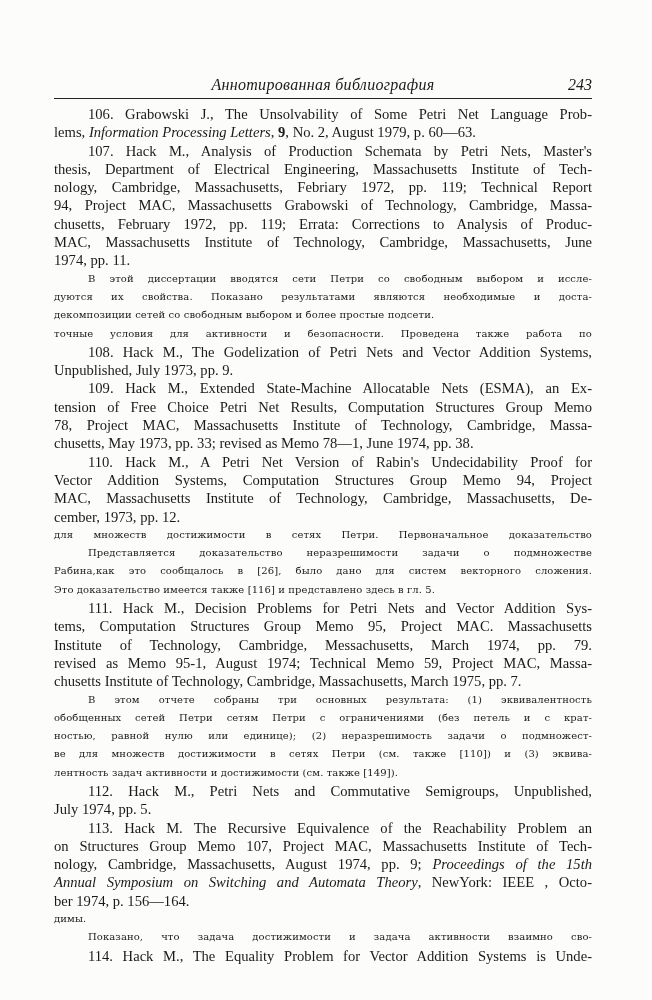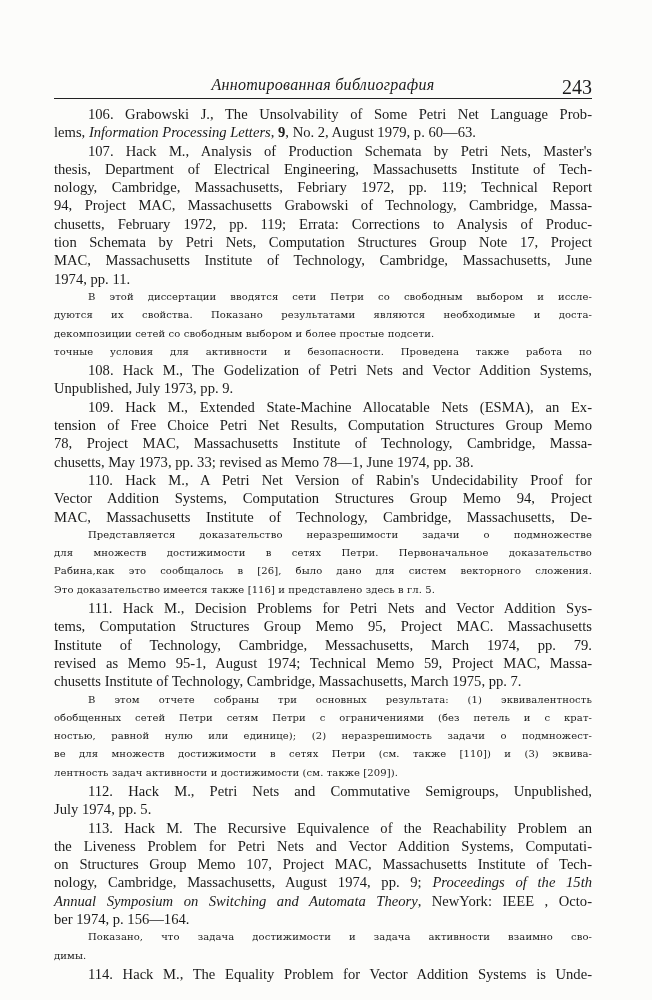--- a/index.html
+++ b/index.html
@@ -16,7 +16,7 @@
     font-style: italic; font-size: 16px; top: 2px; letter-spacing: 0.3px;
   }
   .page-number {
-    position: absolute; right: 0; top: 2px; font-size: 20px;
+    position: absolute; right: 0; top: 2px; font-size: 16px; font-style: italic;
   }
   .rule {
     position: absolute; left: 54px; top: 98px; width: 538px; height: 0;

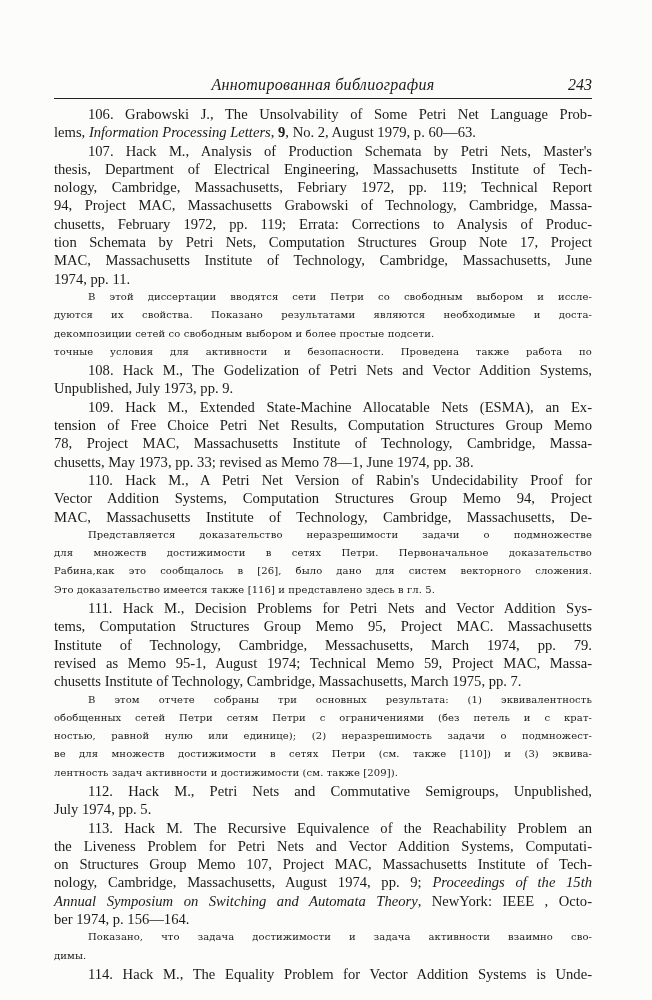--- a/index.html
+++ b/index.html
@@ -56,7 +56,6 @@
       <span class="line"><span>nology, Cambridge, Massachusetts, Febriary 1972, pp. 119; Technical Report</span></span>
       <span class="line"><span>94, Project MAC, Massachusetts Grabowski of Technology, Cambridge, Massa-</span></span>
       <span class="line"><span>chusetts, February 1972, pp. 119; Errata: Corrections to Analysis of Produc-</span></span>
-      <span class="line"><span>tion Schemata by Petri Nets, Computation Structures Group Note 17, Project</span></span>
       <span class="line"><span>MAC, Massachusetts Institute of Technology, Cambridge, Massachusetts, June</span></span>
       <span class="line last"><span>1974, pp. 11.</span></span>
     </div>

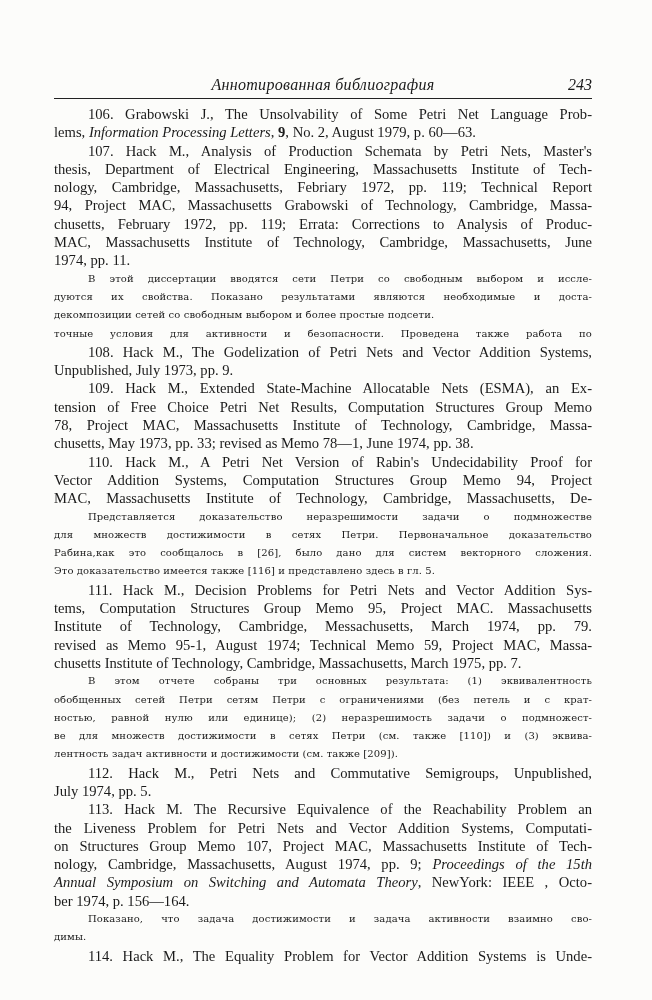--- a/index.html
+++ b/index.html
@@ -79,6 +79,7 @@
       <span class="line indent"><span>110. Hack M., A Petri Net Version of Rabin's Undecidability Proof for</span></span>
       <span class="line"><span>Vector Addition Systems, Computation Structures Group Memo 94, Project</span></span>
       <span class="line"><span>MAC, Massachusetts Institute of Technology, Cambridge, Massachusetts, De-</span></span>
+      <span class="line last"><span>cember, 1973, pp. 12.</span></span>
     </div>
     <div class="ru">
       <span class="line indent"><span>Представляется доказательство неразрешимости задачи о подмножестве</span></span>

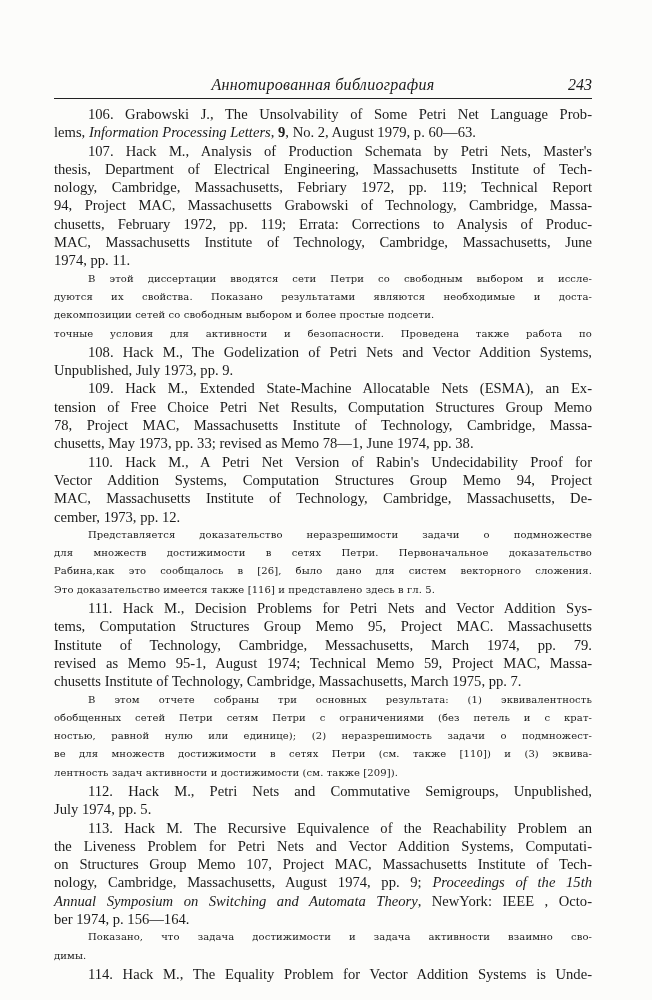--- a/index.html
+++ b/index.html
@@ -82,8 +82,8 @@
       <span class="line last"><span>cember, 1973, pp. 12.</span></span>
     </div>
     <div class="ru">
+      <span class="line"><span>для множеств достижимости в сетях Петри. Первоначальное доказательство</span></span>
       <span class="line indent"><span>Представляется доказательство неразрешимости задачи о подмножестве</span></span>
-      <span class="line"><span>для множеств достижимости в сетях Петри. Первоначальное доказательство</span></span>
       <span class="line"><span>Рабина,как это сообщалось в [26], было дано для систем векторного сложения.</span></span>
       <span class="line last"><span>Это доказательство имеется также [116] и представлено здесь   в гл. 5.</span></span>
     </div>

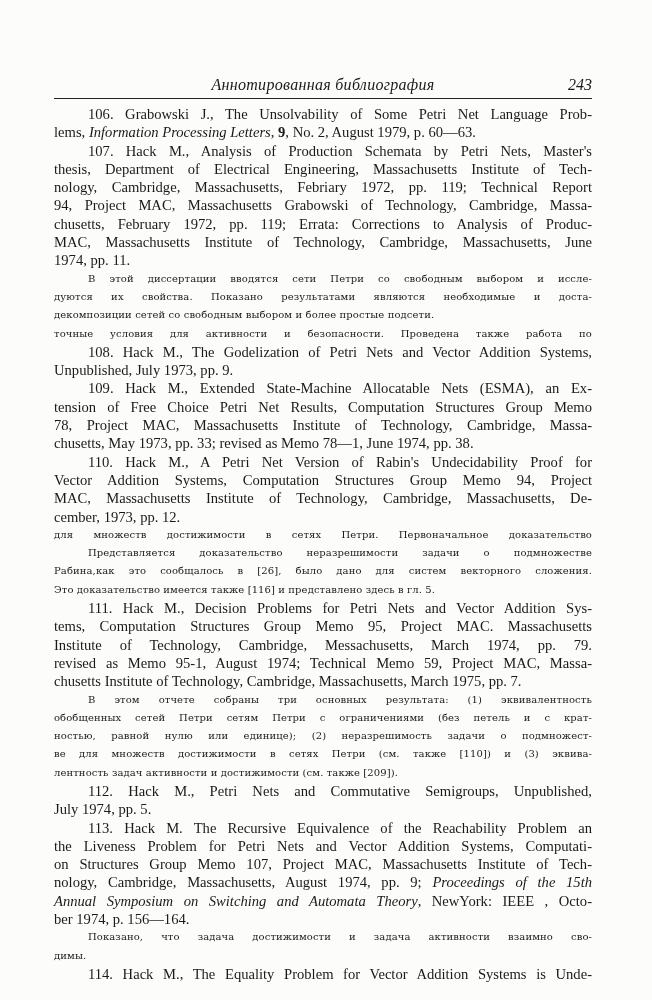--- a/index.html
+++ b/index.html
@@ -99,7 +99,7 @@
       <span class="line"><span>обобщенных сетей Петри сетям Петри с ограничениями (без петель и с крат-</span></span>
       <span class="line"><span>ностью, равной нулю или единице); (2) неразрешимость задачи о подмножест-</span></span>
       <span class="line"><span>ве для множеств достижимости в сетях Петри (см. также [110]) и (3) эквива-</span></span>
-      <span class="line last"><span>лентность задач активности и достижимости (см. также [209]).</span></span>
+      <span class="line last"><span>лентность задач активности и достижимости (см. также [149]).</span></span>
     </div>
     <div>
       <span class="line indent"><span>112. Hack M., Petri Nets and Commutative Semigroups, Unpublished,</span></span>

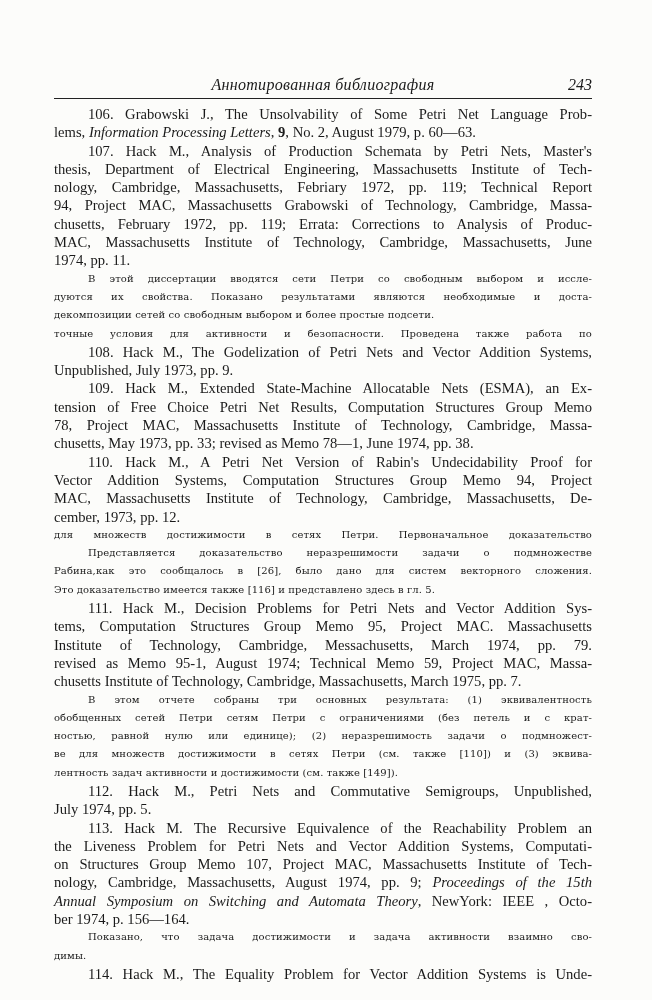--- a/index.html
+++ b/index.html
@@ -107,7 +107,6 @@
     </div>
     <div>
       <span class="line indent"><span>113. Hack M. The Recursive Equivalence of the Reachability Problem an</span></span>
-      <span class="line"><span>the Liveness Problem for Petri Nets and Vector Addition Systems, Computati-</span></span>
       <span class="line"><span>on Structures Group Memo 107, Project MAC, Massachusetts Institute of Tech-</span></span>
       <span class="line"><span>nology, Cambridge, Massachusetts, August 1974, pp. 9; </span><i>Proceedings of the 15th</i></span>
       <span class="line"><i>Annual Symposium on Switching and Automata Theory</i><span>, NewYork: IEEE , Octo-</span></span>

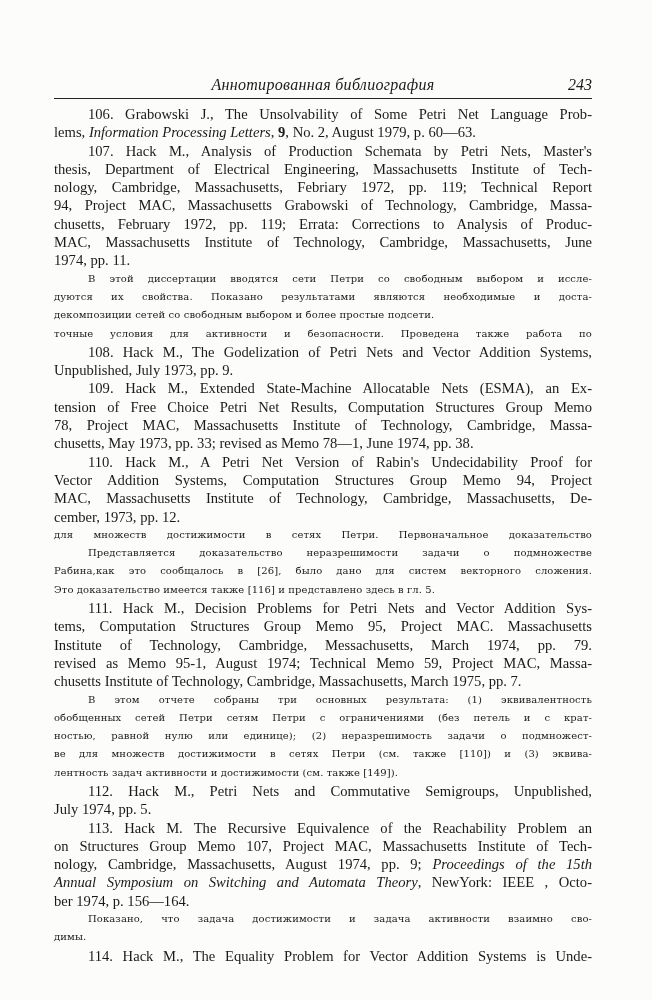--- a/index.html
+++ b/index.html
@@ -113,8 +113,8 @@
       <span class="line last"><span>ber 1974, p. 156—164.</span></span>
     </div>
     <div class="ru">
+      <span class="line last"><span>димы.</span></span>
       <span class="line indent"><span>Показано, что задача достижимости и задача активности взаимно сво-</span></span>
-      <span class="line last"><span>димы.</span></span>
     </div>
     <div>
       <span class="line indent"><span>114. Hack M., The Equality Problem for Vector Addition Systems is Unde-</span></span>

